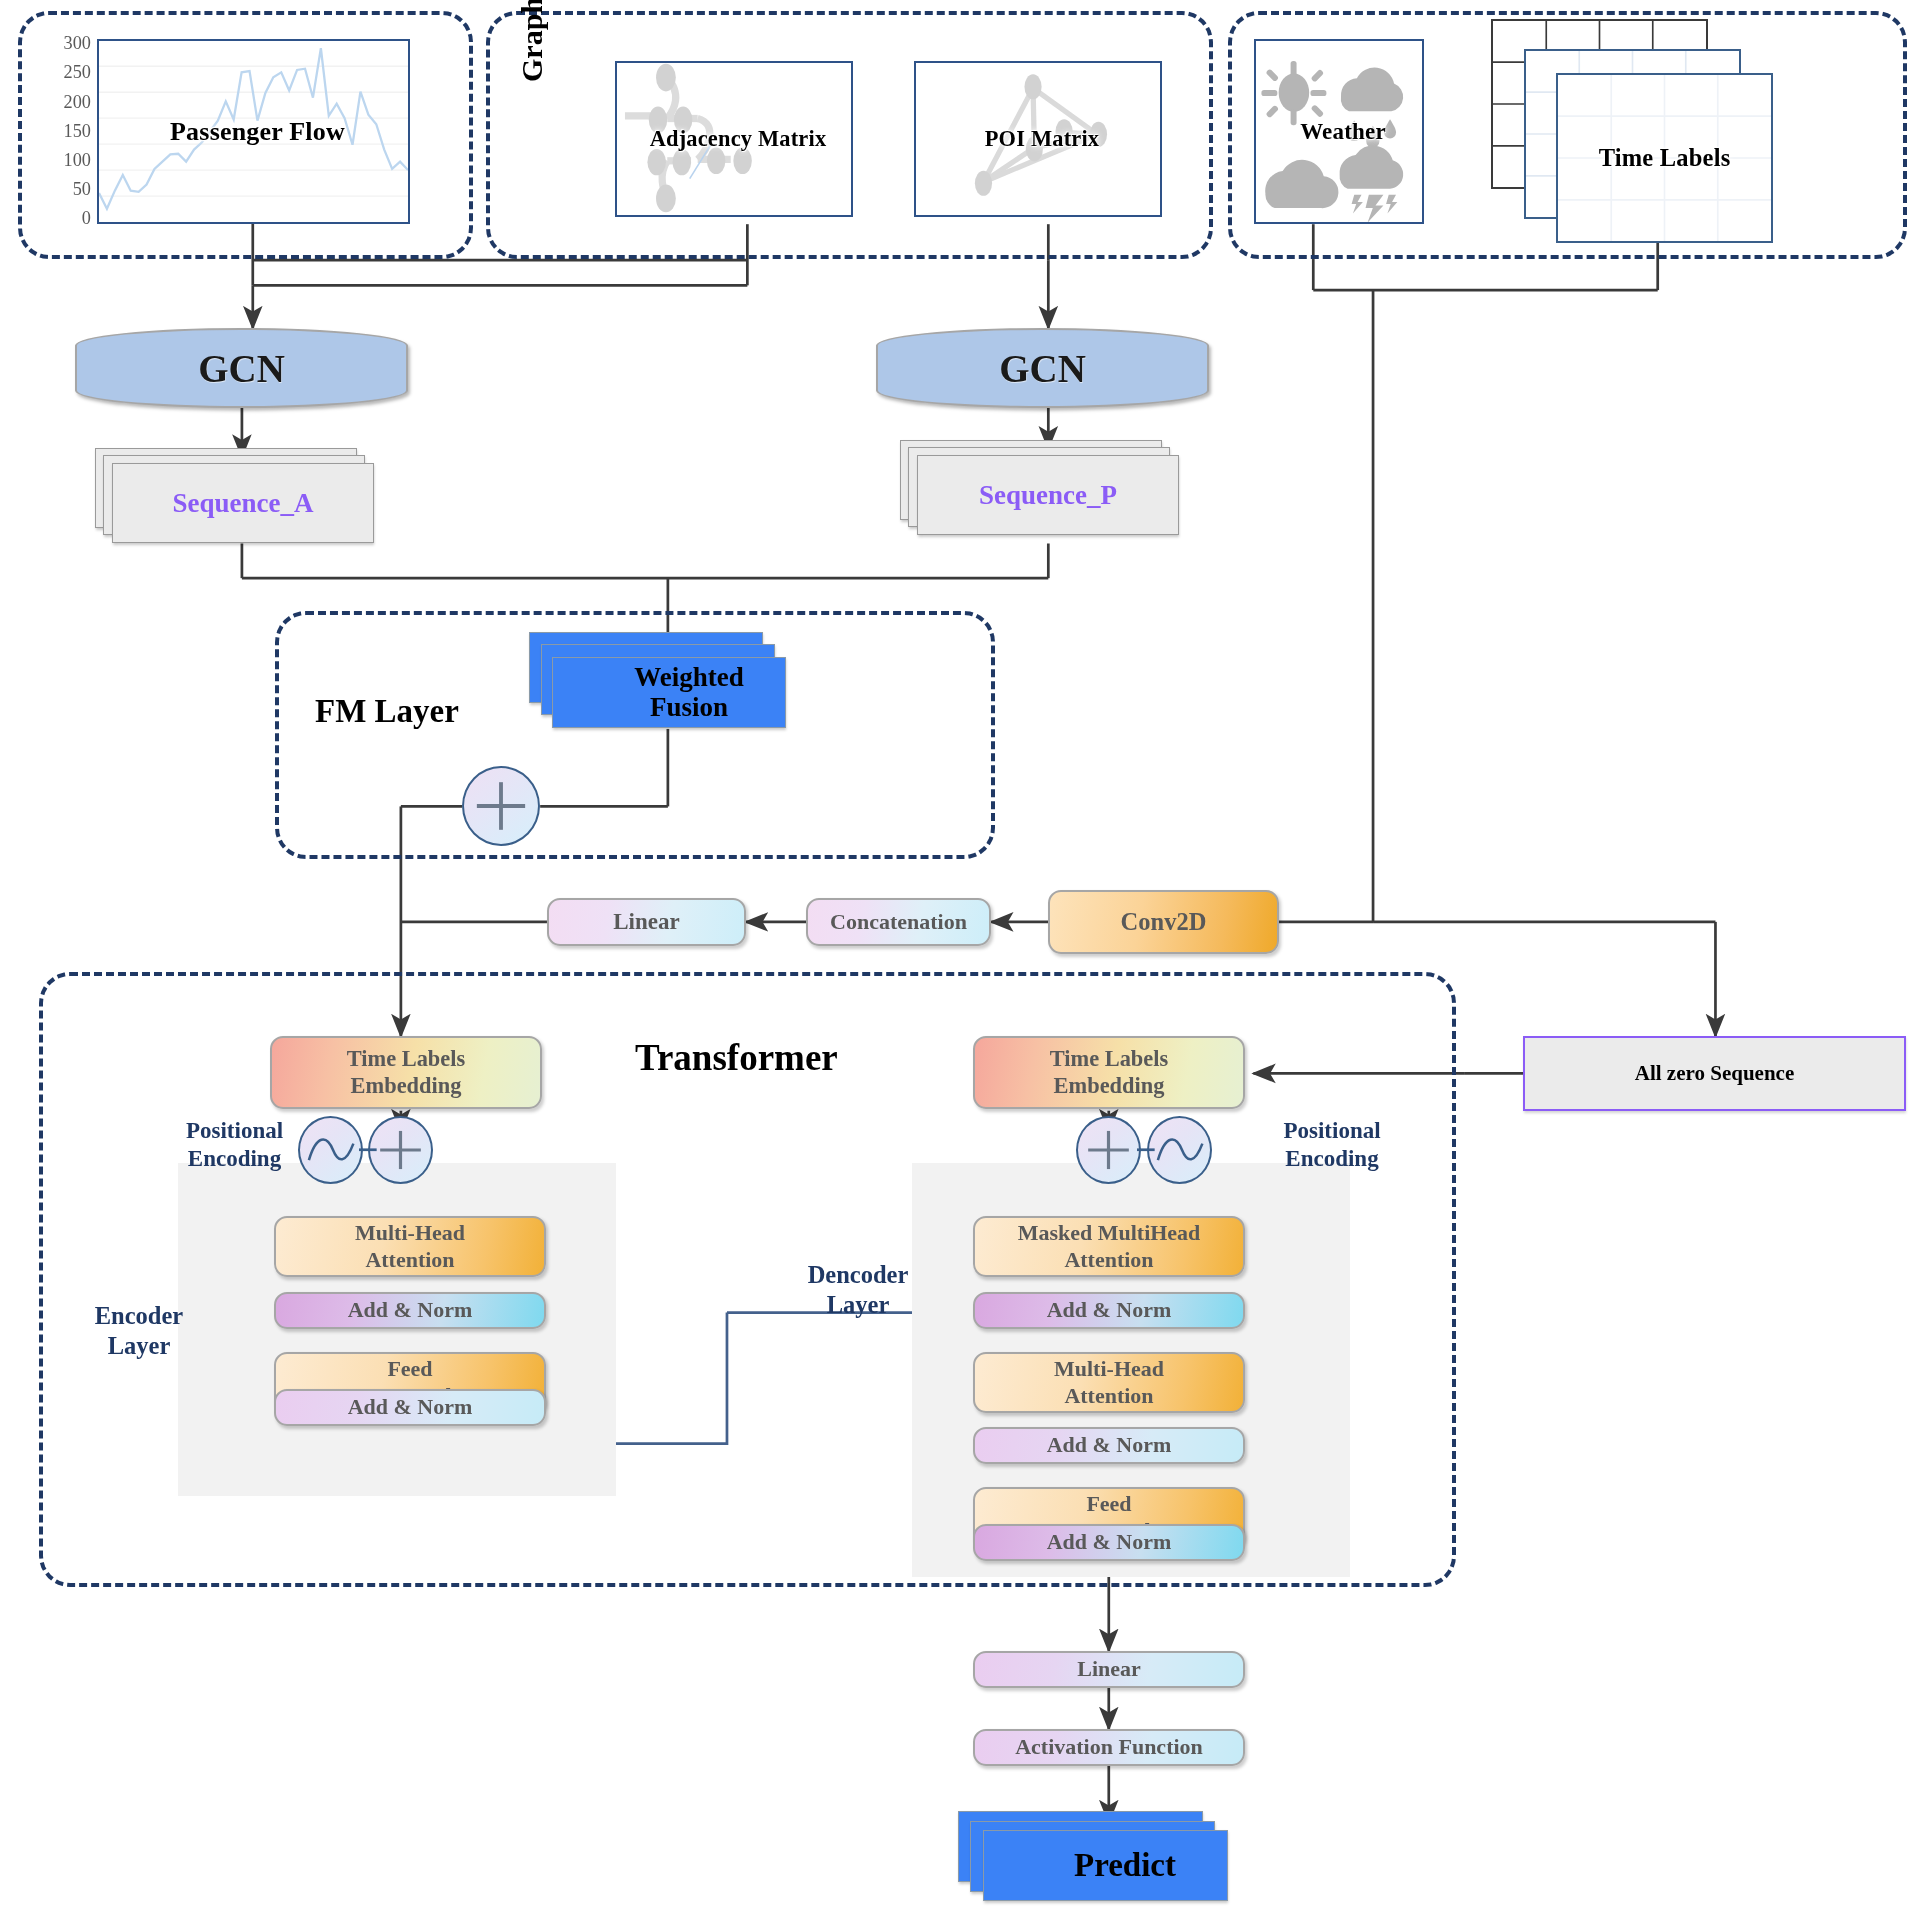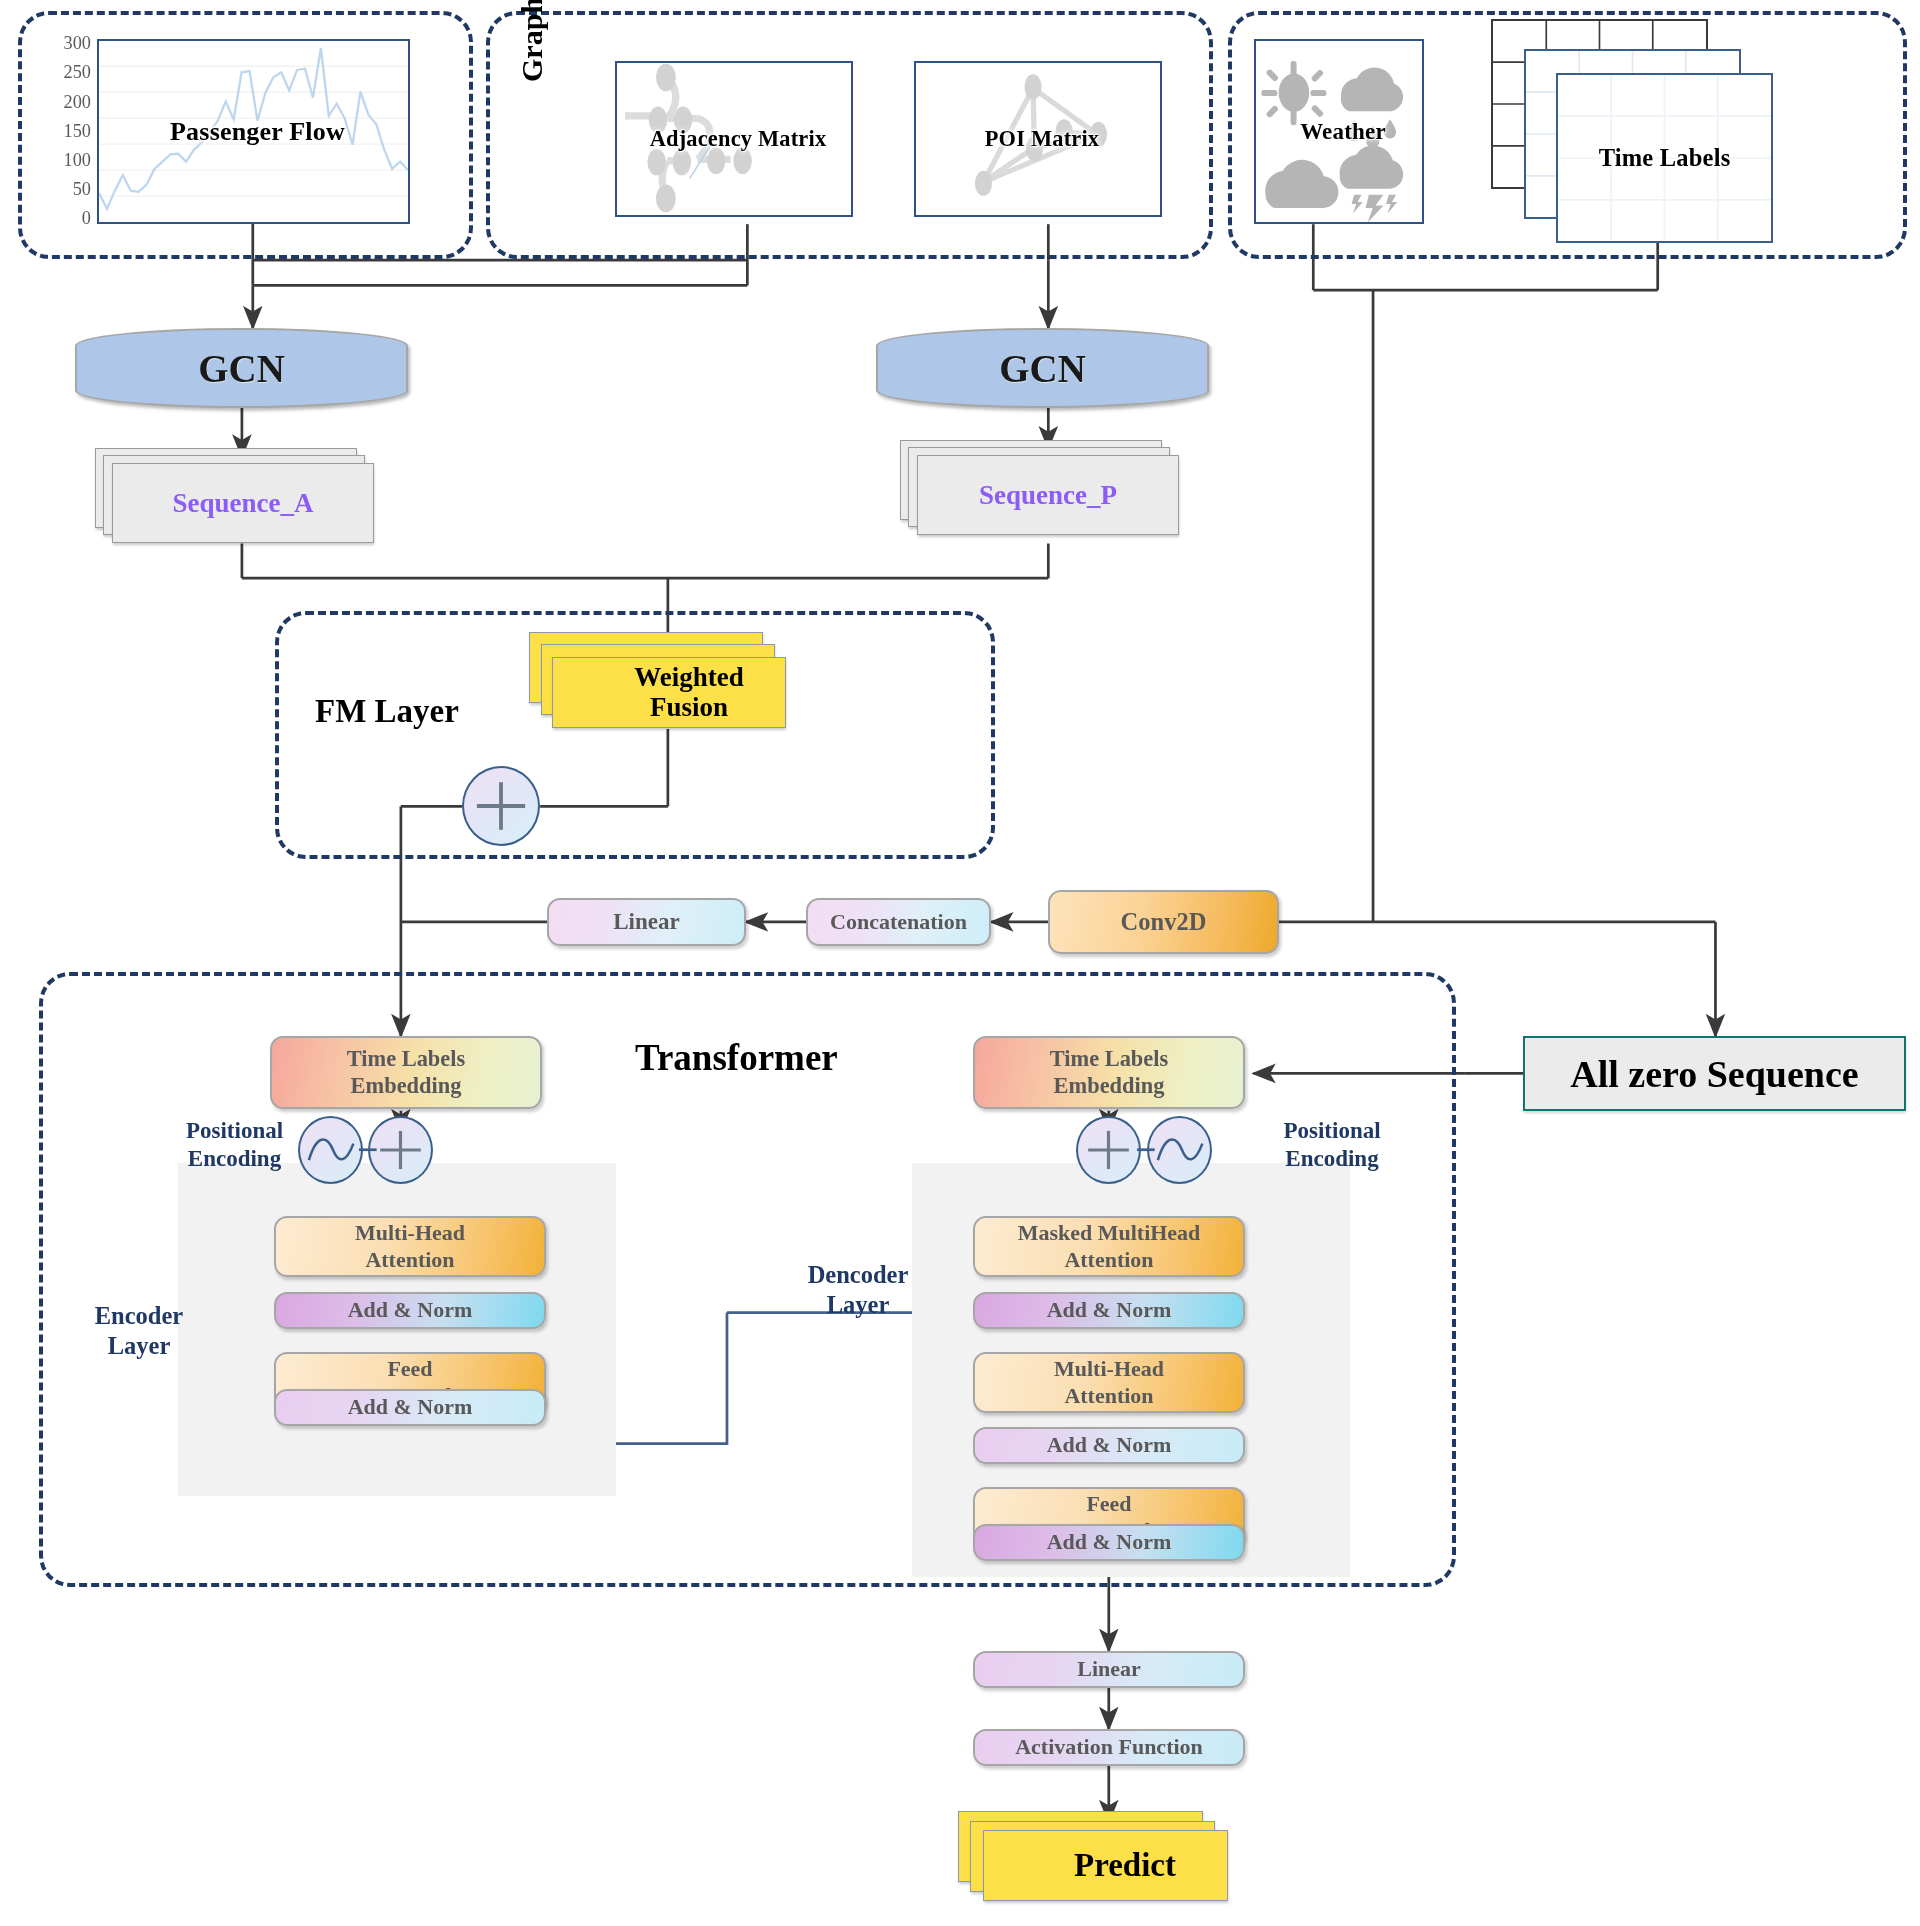--- a/index.html
+++ b/index.html
@@ -60,7 +60,7 @@
   
   .greenwrap{position:absolute;}
   .greenwrap .gsheet{
-    position:absolute;background:#fde047;border:1.4px solid #8a9aa8;
+    position:absolute;background:#3b82f6;border:1.4px solid #8a9aa8;
     box-shadow:1.4px 2px 2.7px rgba(0,0,0,.22);box-sizing:border-box;padding-left:40px;
   }
   .greenwrap .gfront{

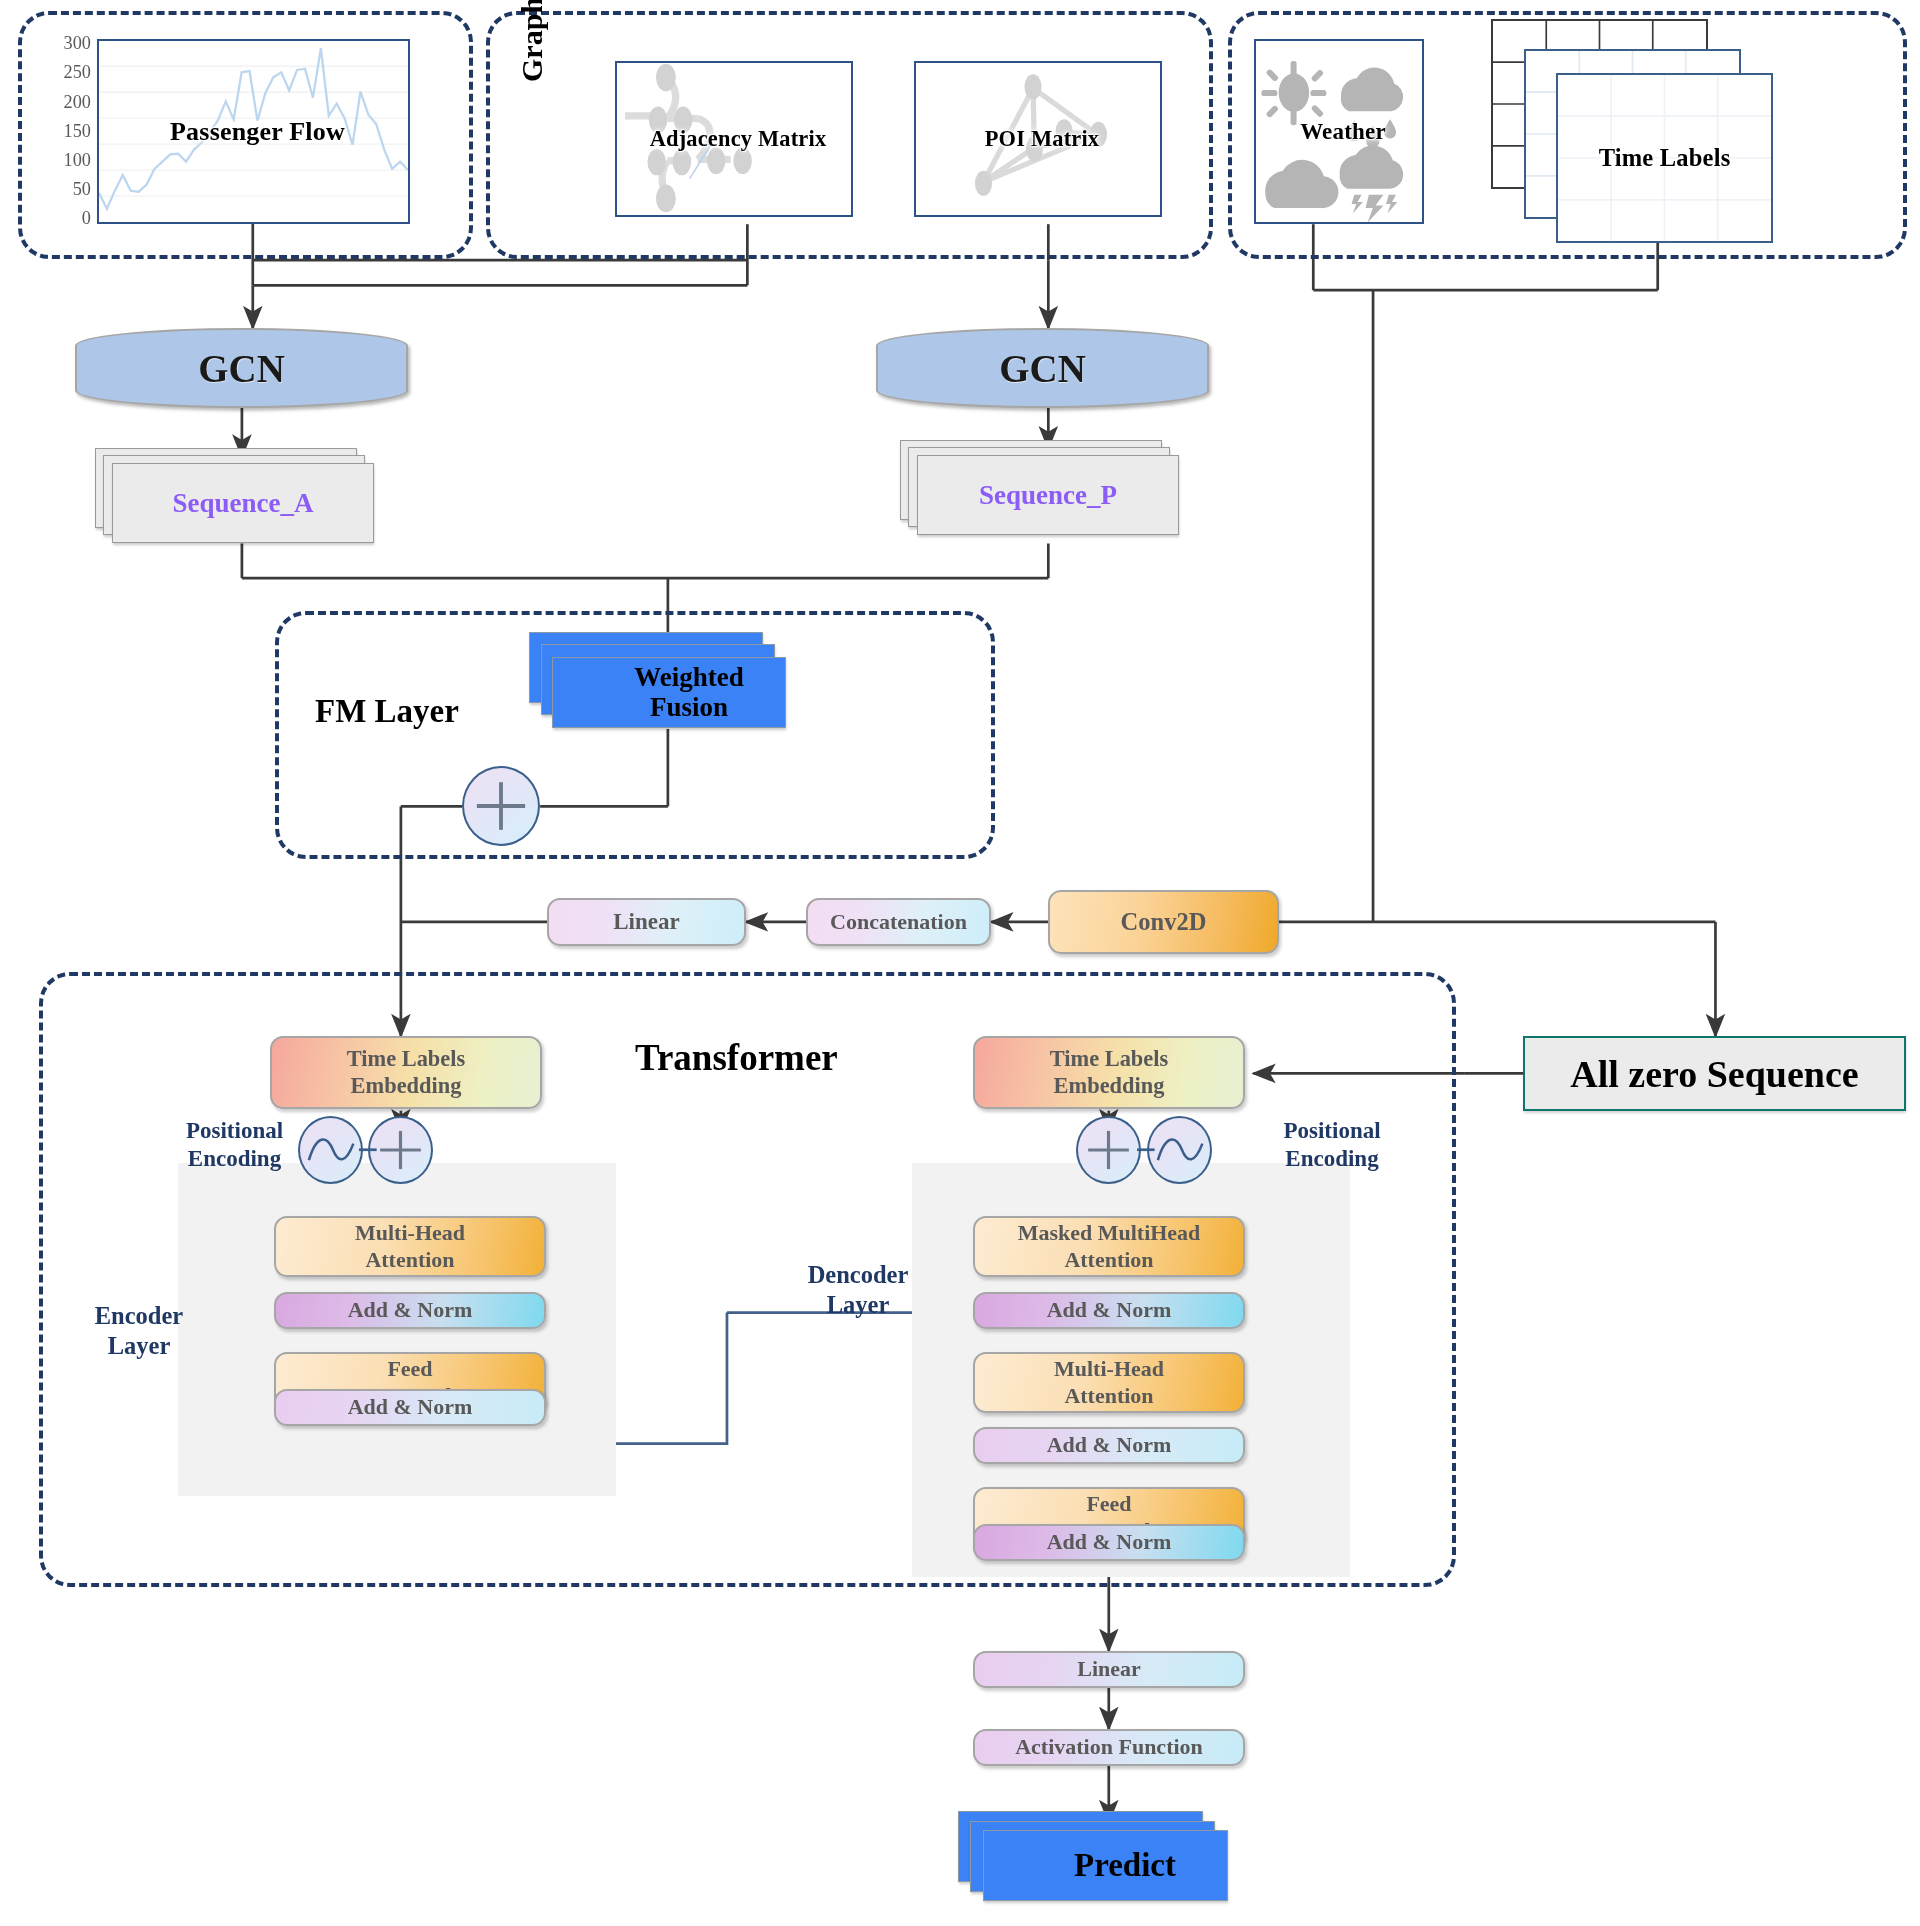--- a/index.html
+++ b/index.html
@@ -70,9 +70,9 @@
 
   
   .greybox{
-    position:absolute;background:#ebebeb;border:2px solid #0f766e;
+    position:absolute;background:#ebebeb;border:2px solid #8b5cf6;
     box-sizing:border-box;display:flex;align-items:center;justify-content:center;
-    font-size:38px;font-weight:bold;color:#000;white-space:nowrap;
+    font-size:21px;font-weight:bold;color:#000;white-space:nowrap;
     box-shadow:1.4px 2px 2.7px rgba(0,0,0,.18);
   }
 

